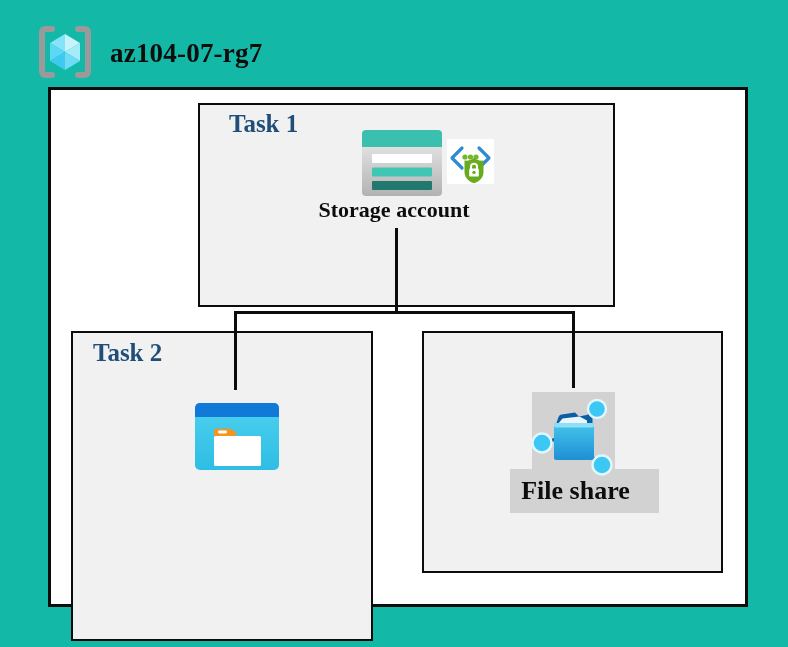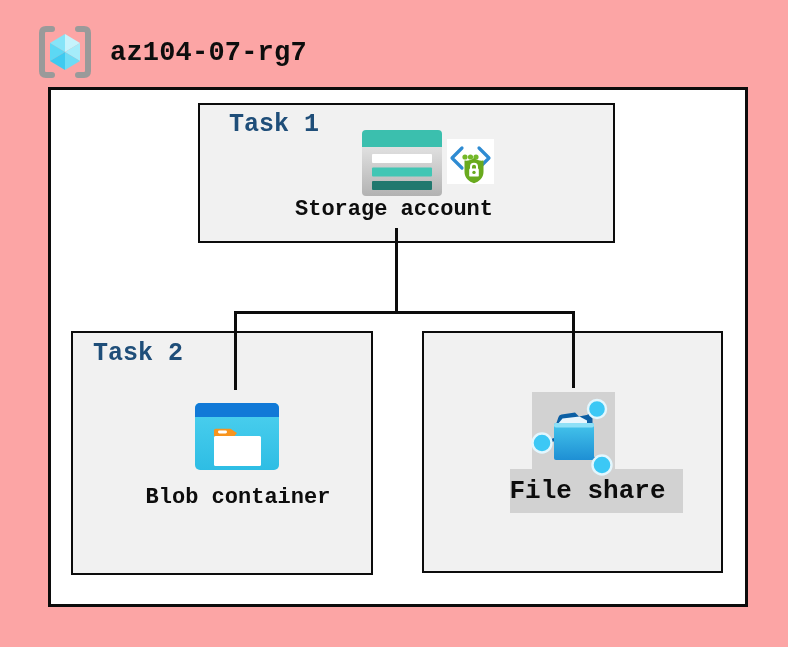--- a/index.html
+++ b/index.html
@@ -4,8 +4,8 @@
 <style>
   html,body { margin:0; padding:0; background:#ffffff; }
   .page {
-    position:relative; width:788px; height:647px; background:#fca5a5; overflow:hidden;
-    font-family:Liberation Mono, monospace;
+    position:relative; width:788px; height:647px; background:#14b8a6; overflow:hidden;
+    font-family:Liberation Serif, serif;
   }
   
   .rg-icon { position:absolute; left:35px; top:22px; width:60px; height:60px; }

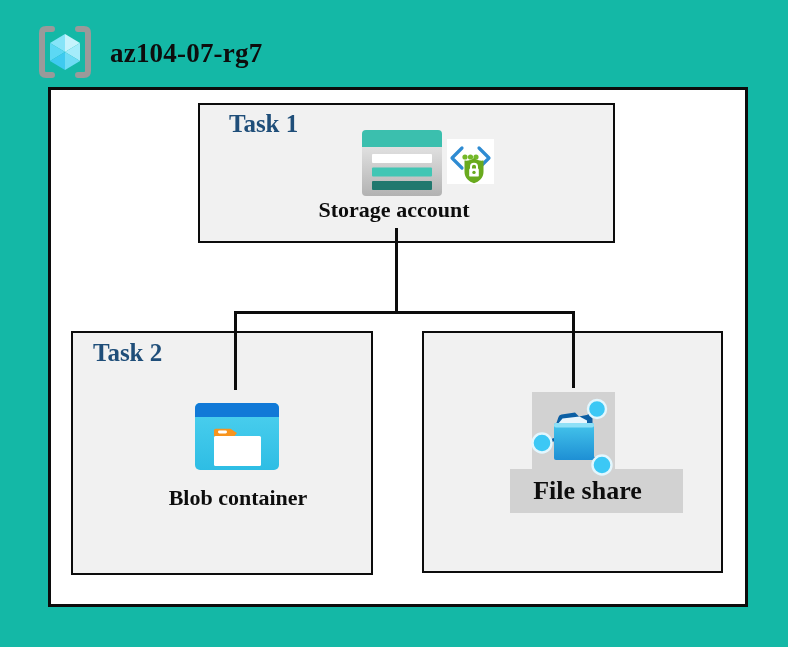--- a/index.html
+++ b/index.html
@@ -22,7 +22,7 @@
     position:absolute; background:var(--box-fill,#f1f1f1);
     border:2px solid var(--line-black,#141414); box-sizing:border-box; z-index:2;
   }
-  #task1 { left:198px; top:103px; width:417px; height:140px; }
+  #task1 { left:198px; top:103px; width:417px; height:204px; }
   #task2 { left:71px;  top:331px; width:302px; height:244px; }
   #task3 { left:422px; top:331px; width:301px; height:242px; }
   .task-label {

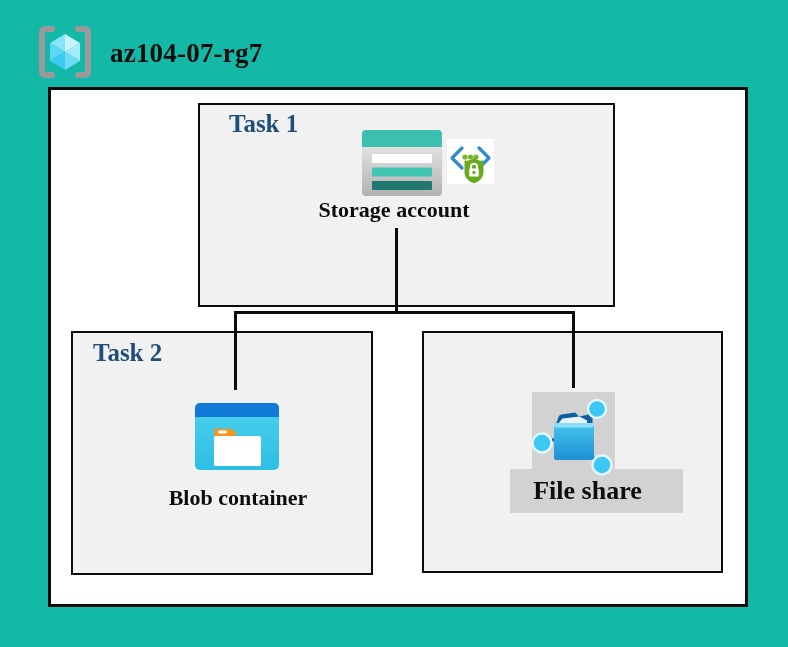--- a/index.html
+++ b/index.html
@@ -23,7 +23,7 @@
     border:2px solid var(--line-black,#141414); box-sizing:border-box; z-index:2;
   }
   #task1 { left:198px; top:103px; width:417px; height:204px; }
-  #task2 { left:71px;  top:331px; width:302px; height:244px; }
+  #task2 { left:71px;  top:331px; width:302px; height:310px; }
   #task3 { left:422px; top:331px; width:301px; height:242px; }
   .task-label {
     position:absolute; font-size:25px; font-weight:700;

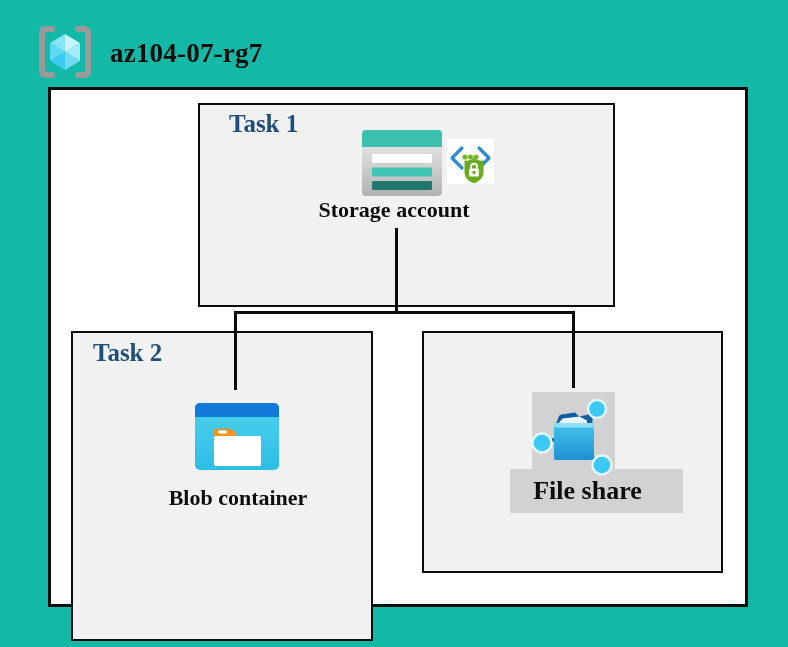--- a/index.html
+++ b/index.html
@@ -136,7 +136,6 @@
       </g>
     </svg>
 
-    <div class="resource-label">Blob container</div>
   </section>
 
   <section class="task-box" id="task3">

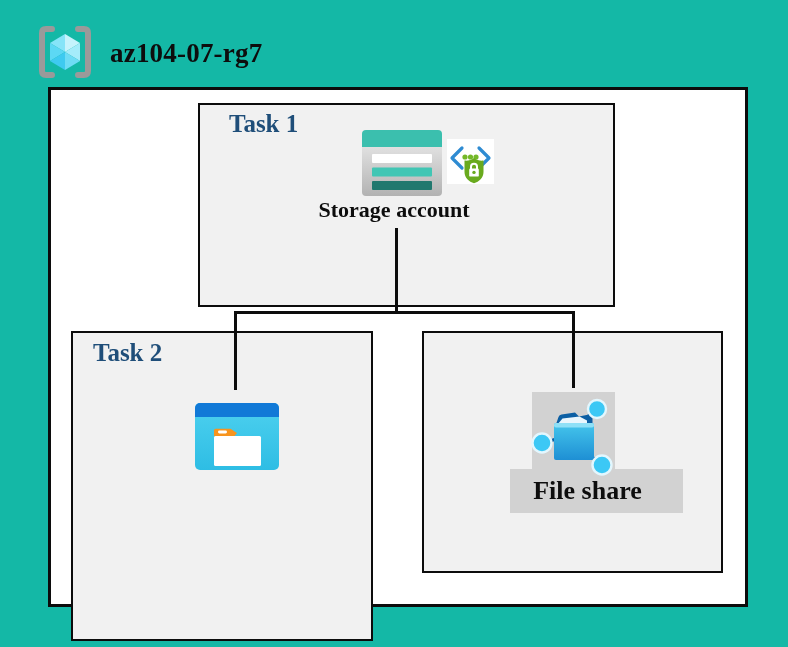--- a/index.html
+++ b/index.html
@@ -44,7 +44,7 @@
   .blob-icon    { position:absolute; left:122px; top:70px; width:84px; height:67px; }
   .fs-icon      { position:absolute; left:105px; top:57px; width:86px; height:88px; overflow:visible; z-index:2; }
   .fs-label-bg  {
-    position:absolute; left:86px; top:136px; width:173px; height:44px;
+    position:absolute; left:86px; top:136px; width:149px; height:44px;
     background:var(--gray-label-bg,#d2d2d2); display:flex; align-items:center; justify-content:center;
   }
   #task3 .fs-resource-label {

